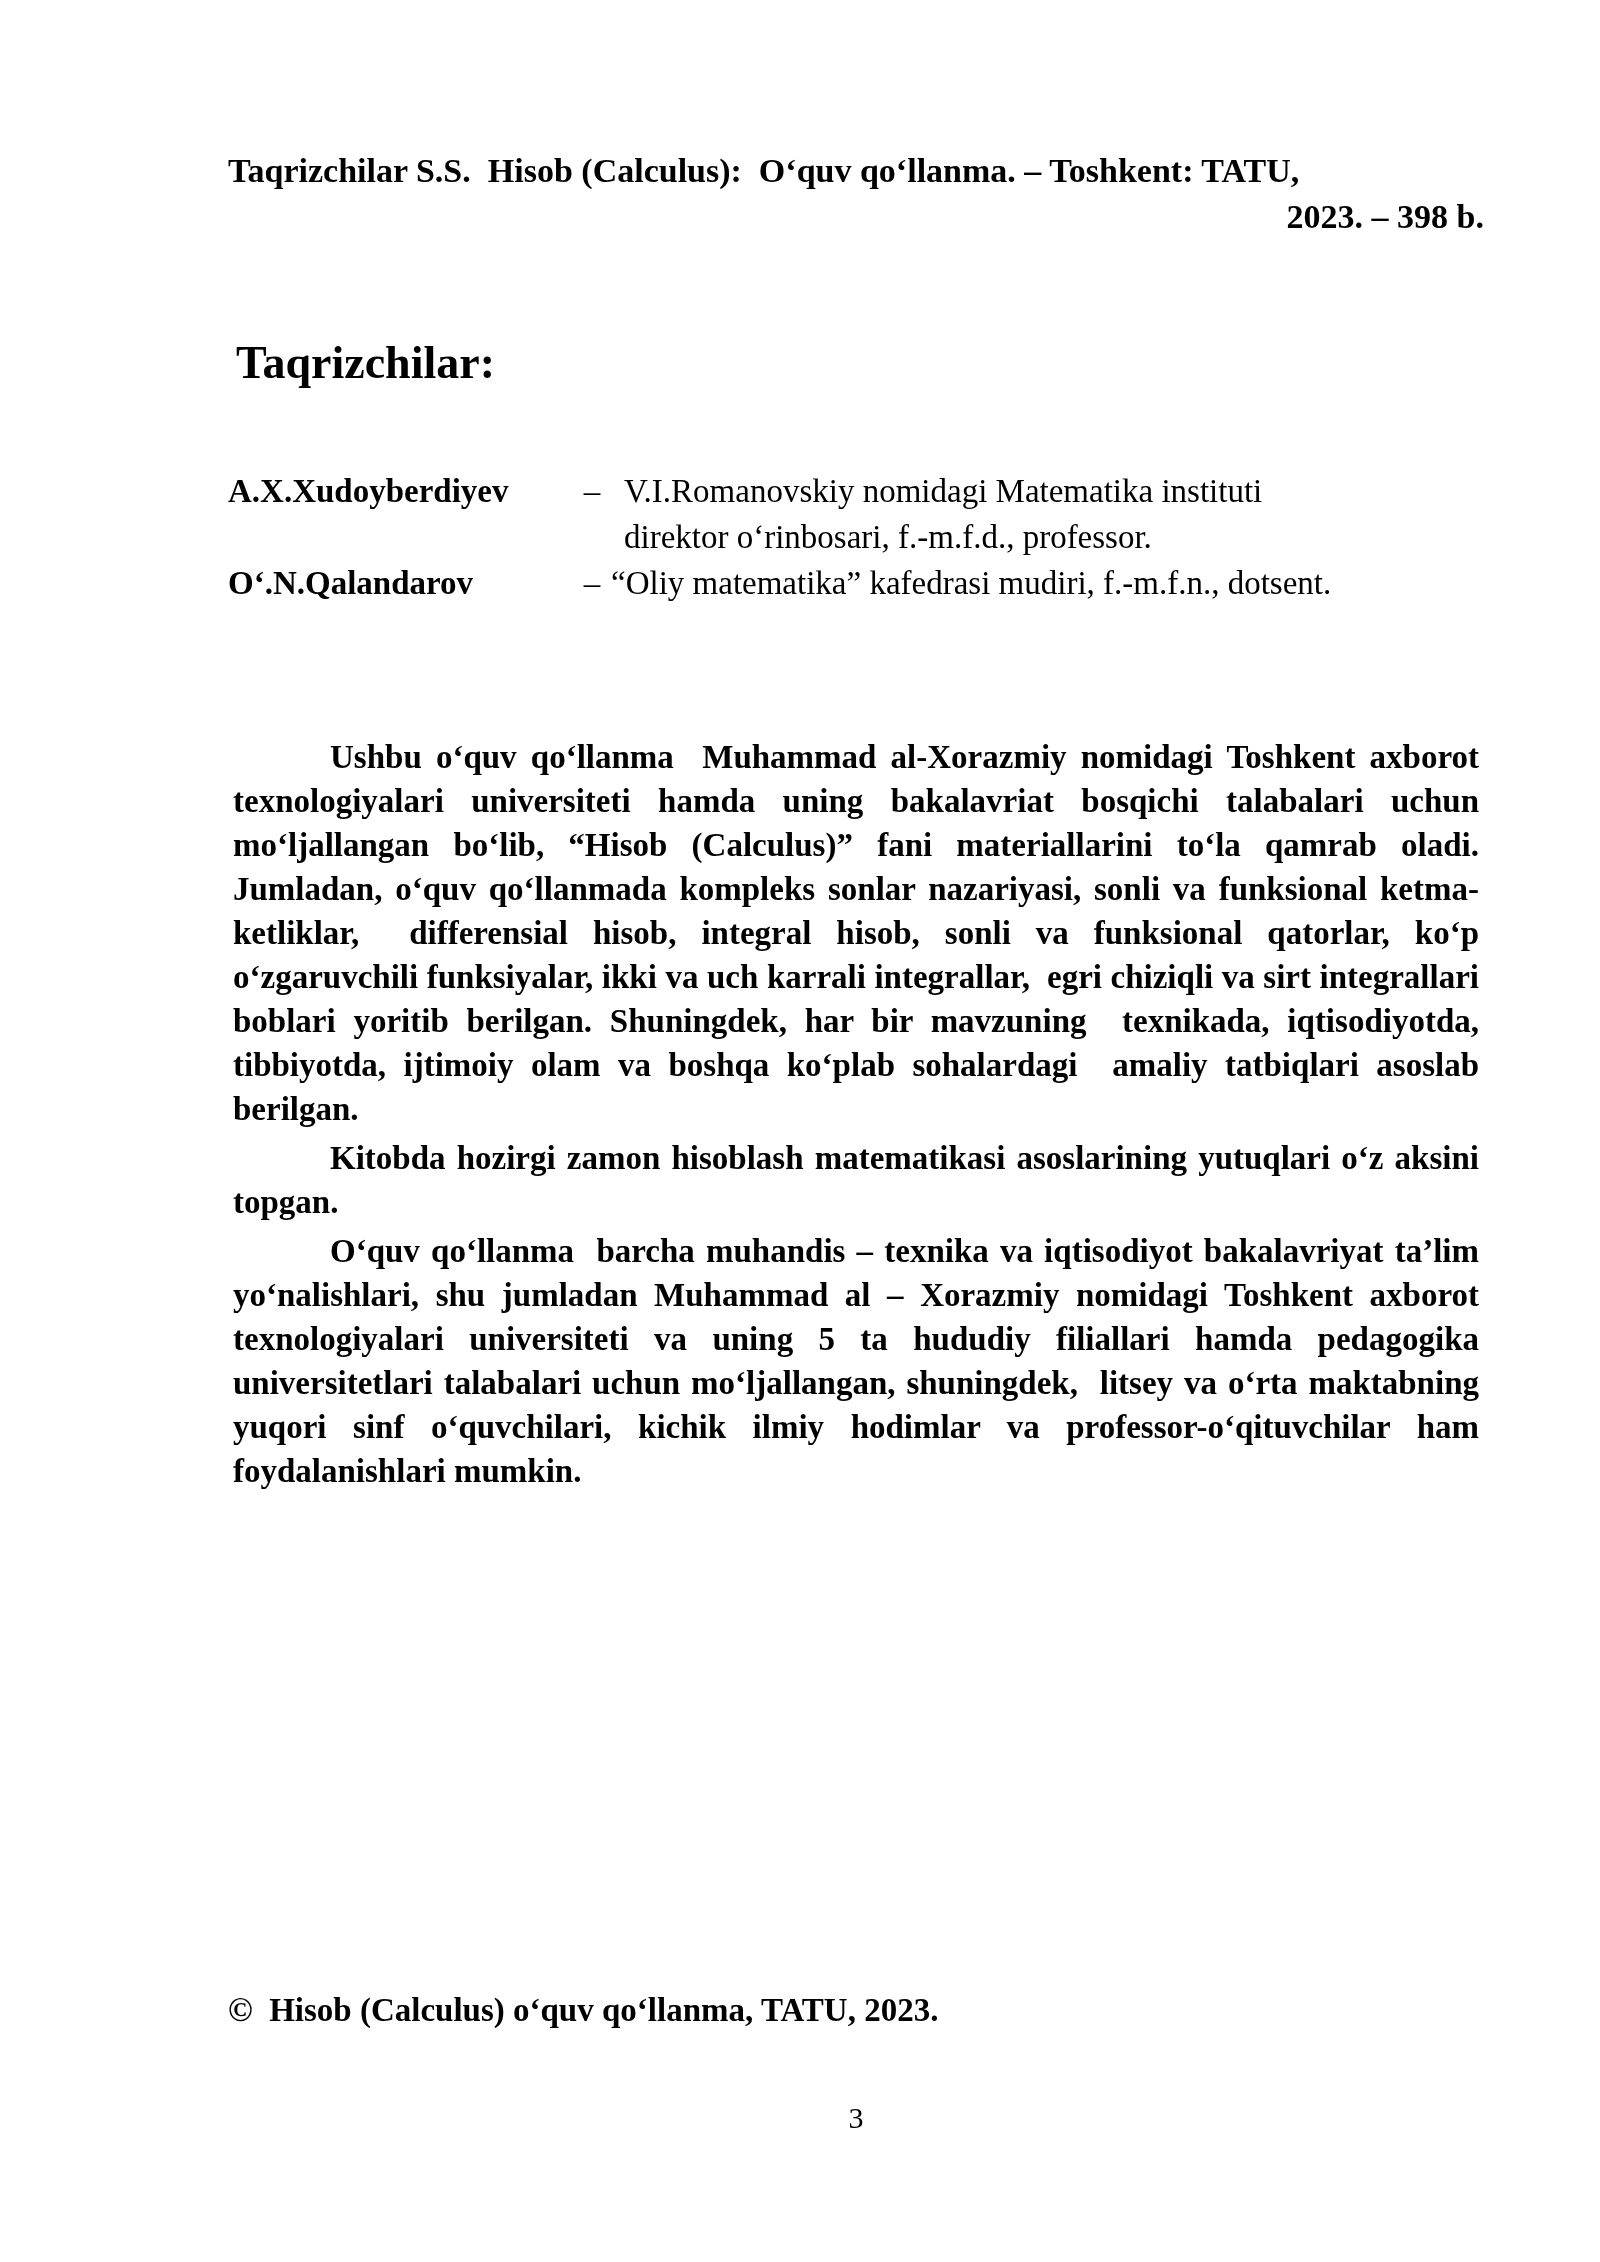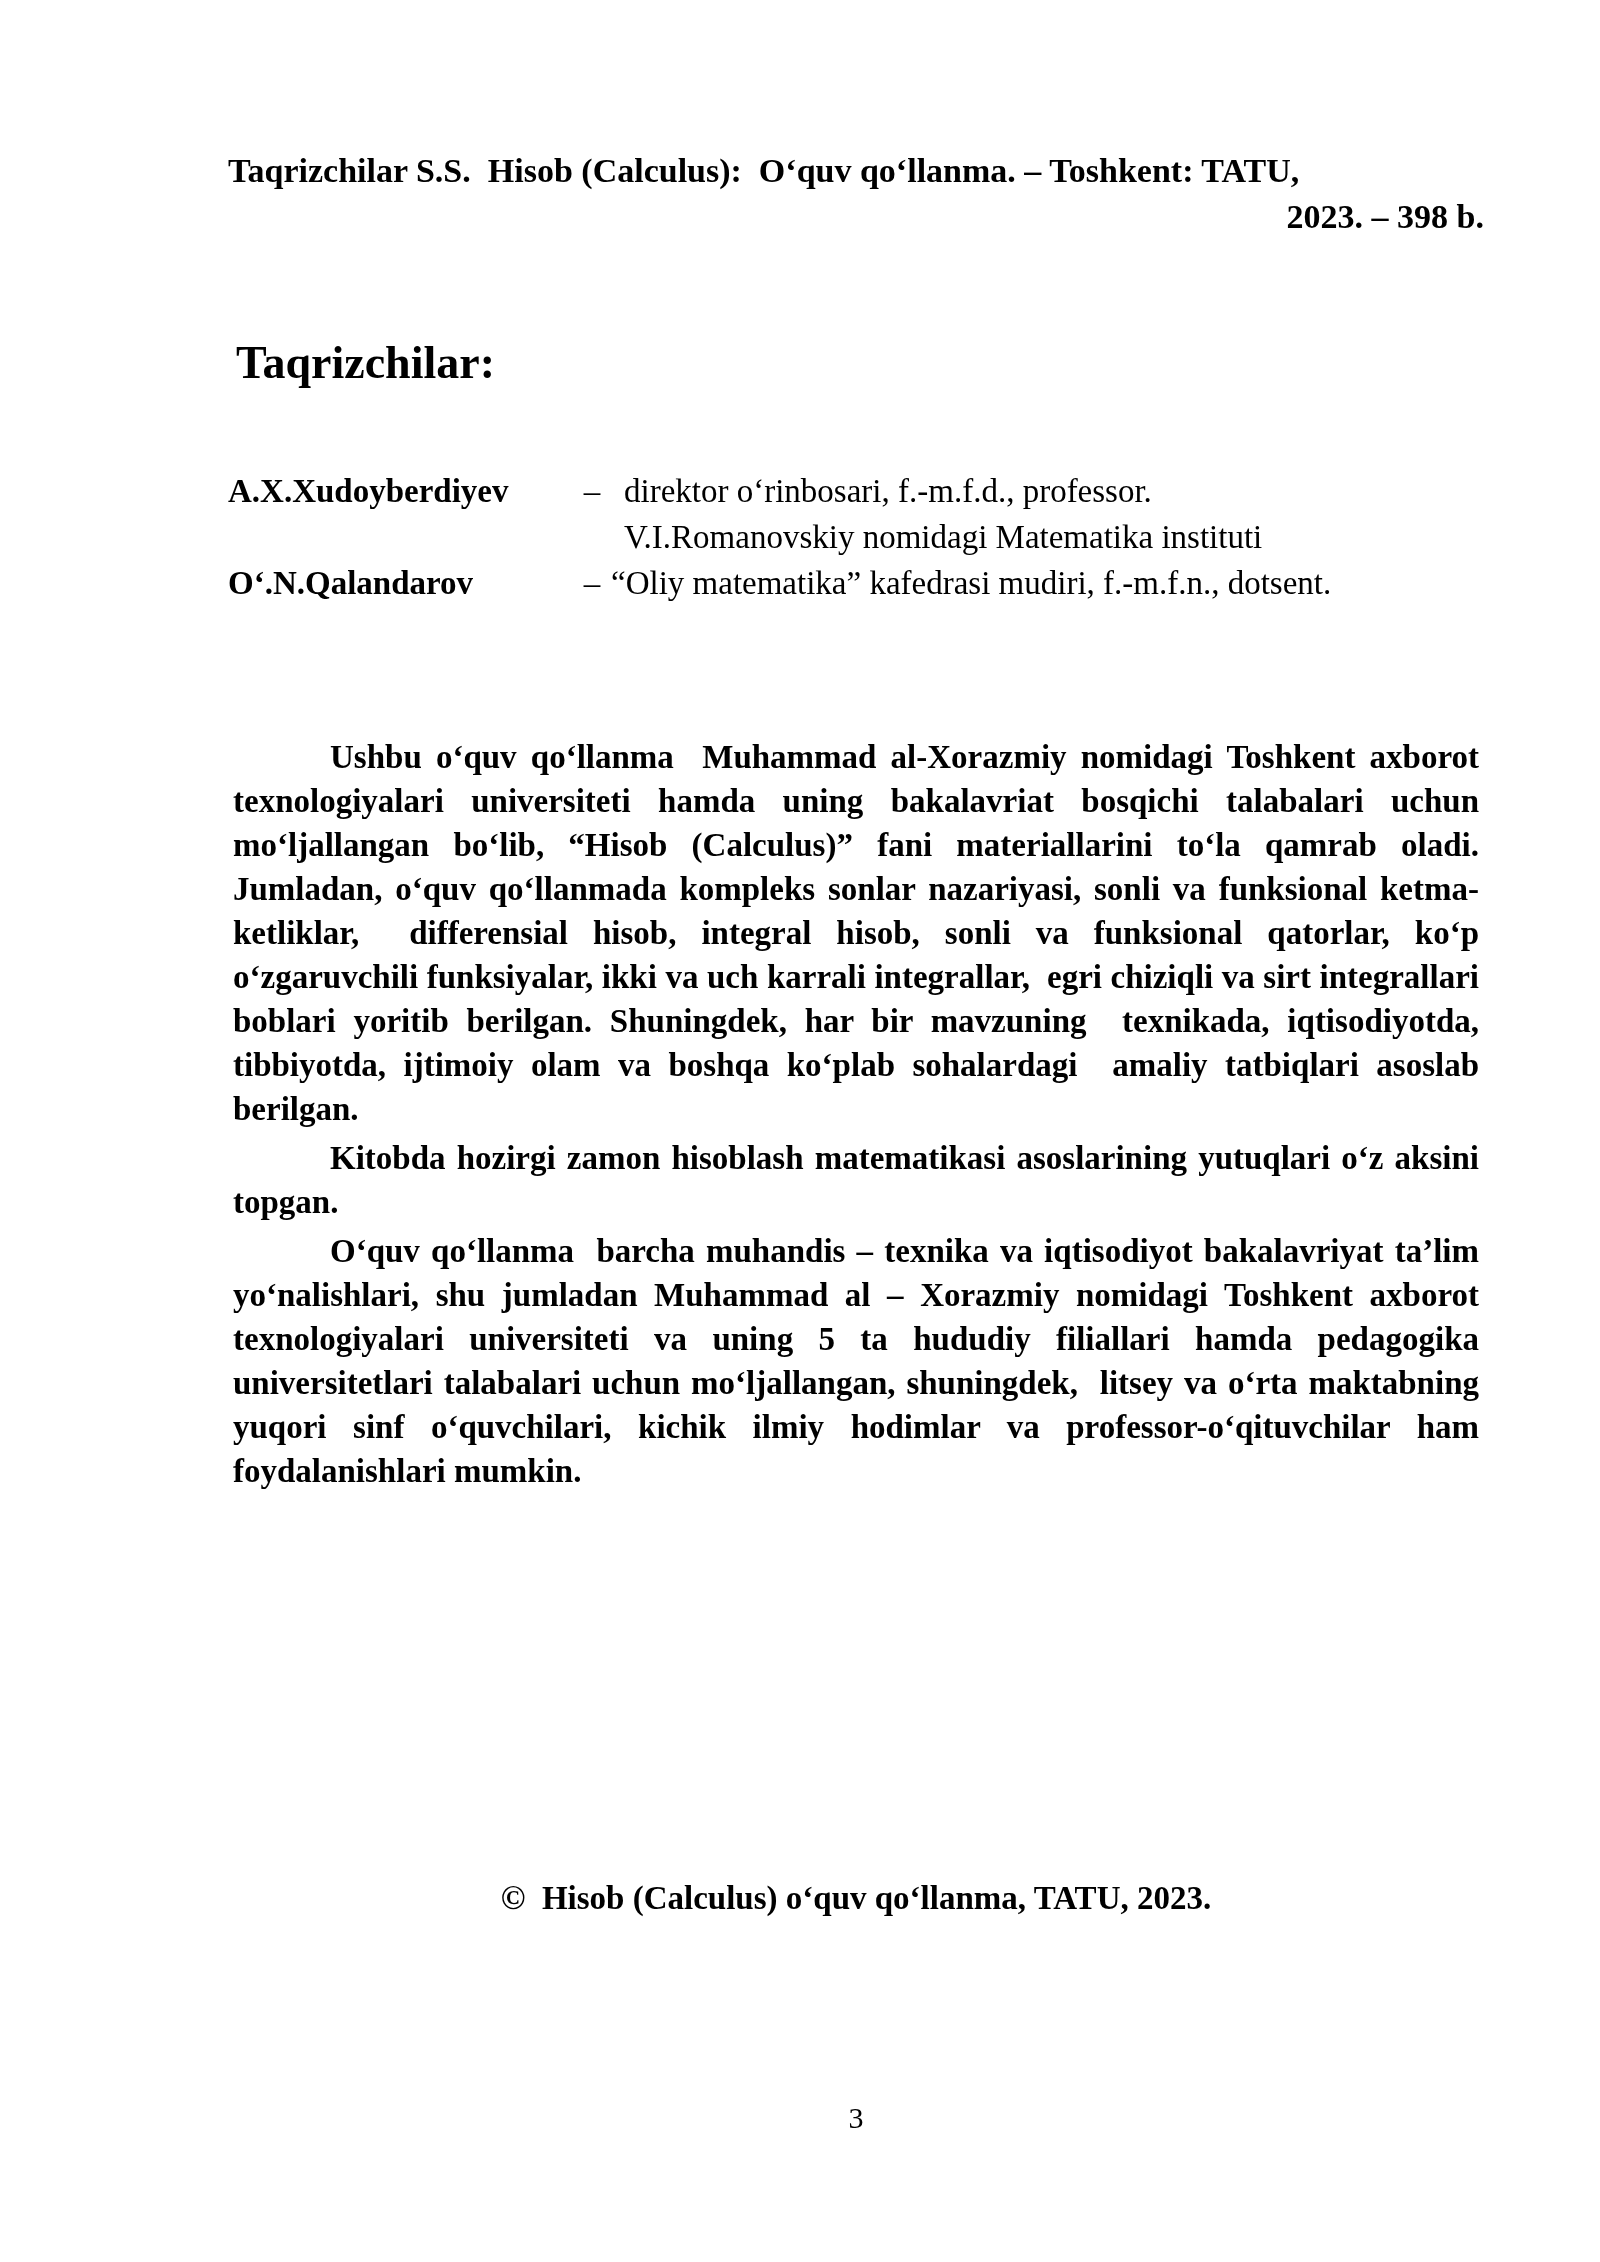--- a/index.html
+++ b/index.html
@@ -110,8 +110,8 @@
       <div class="reviewer-name">A.X.Xudoyberdiyev</div>
       <div class="reviewer-dash">–</div>
       <div>
+        <div class="reviewer-desc-line">V.I.Romanovskiy nomidagi Matematika instituti</div>
         <div class="reviewer-desc-line">direktor o‘rinbosari, f.-m.f.d., professor.</div>
-        <div class="reviewer-desc-line">V.I.Romanovskiy nomidagi Matematika instituti</div>
       </div>
     </div>
 

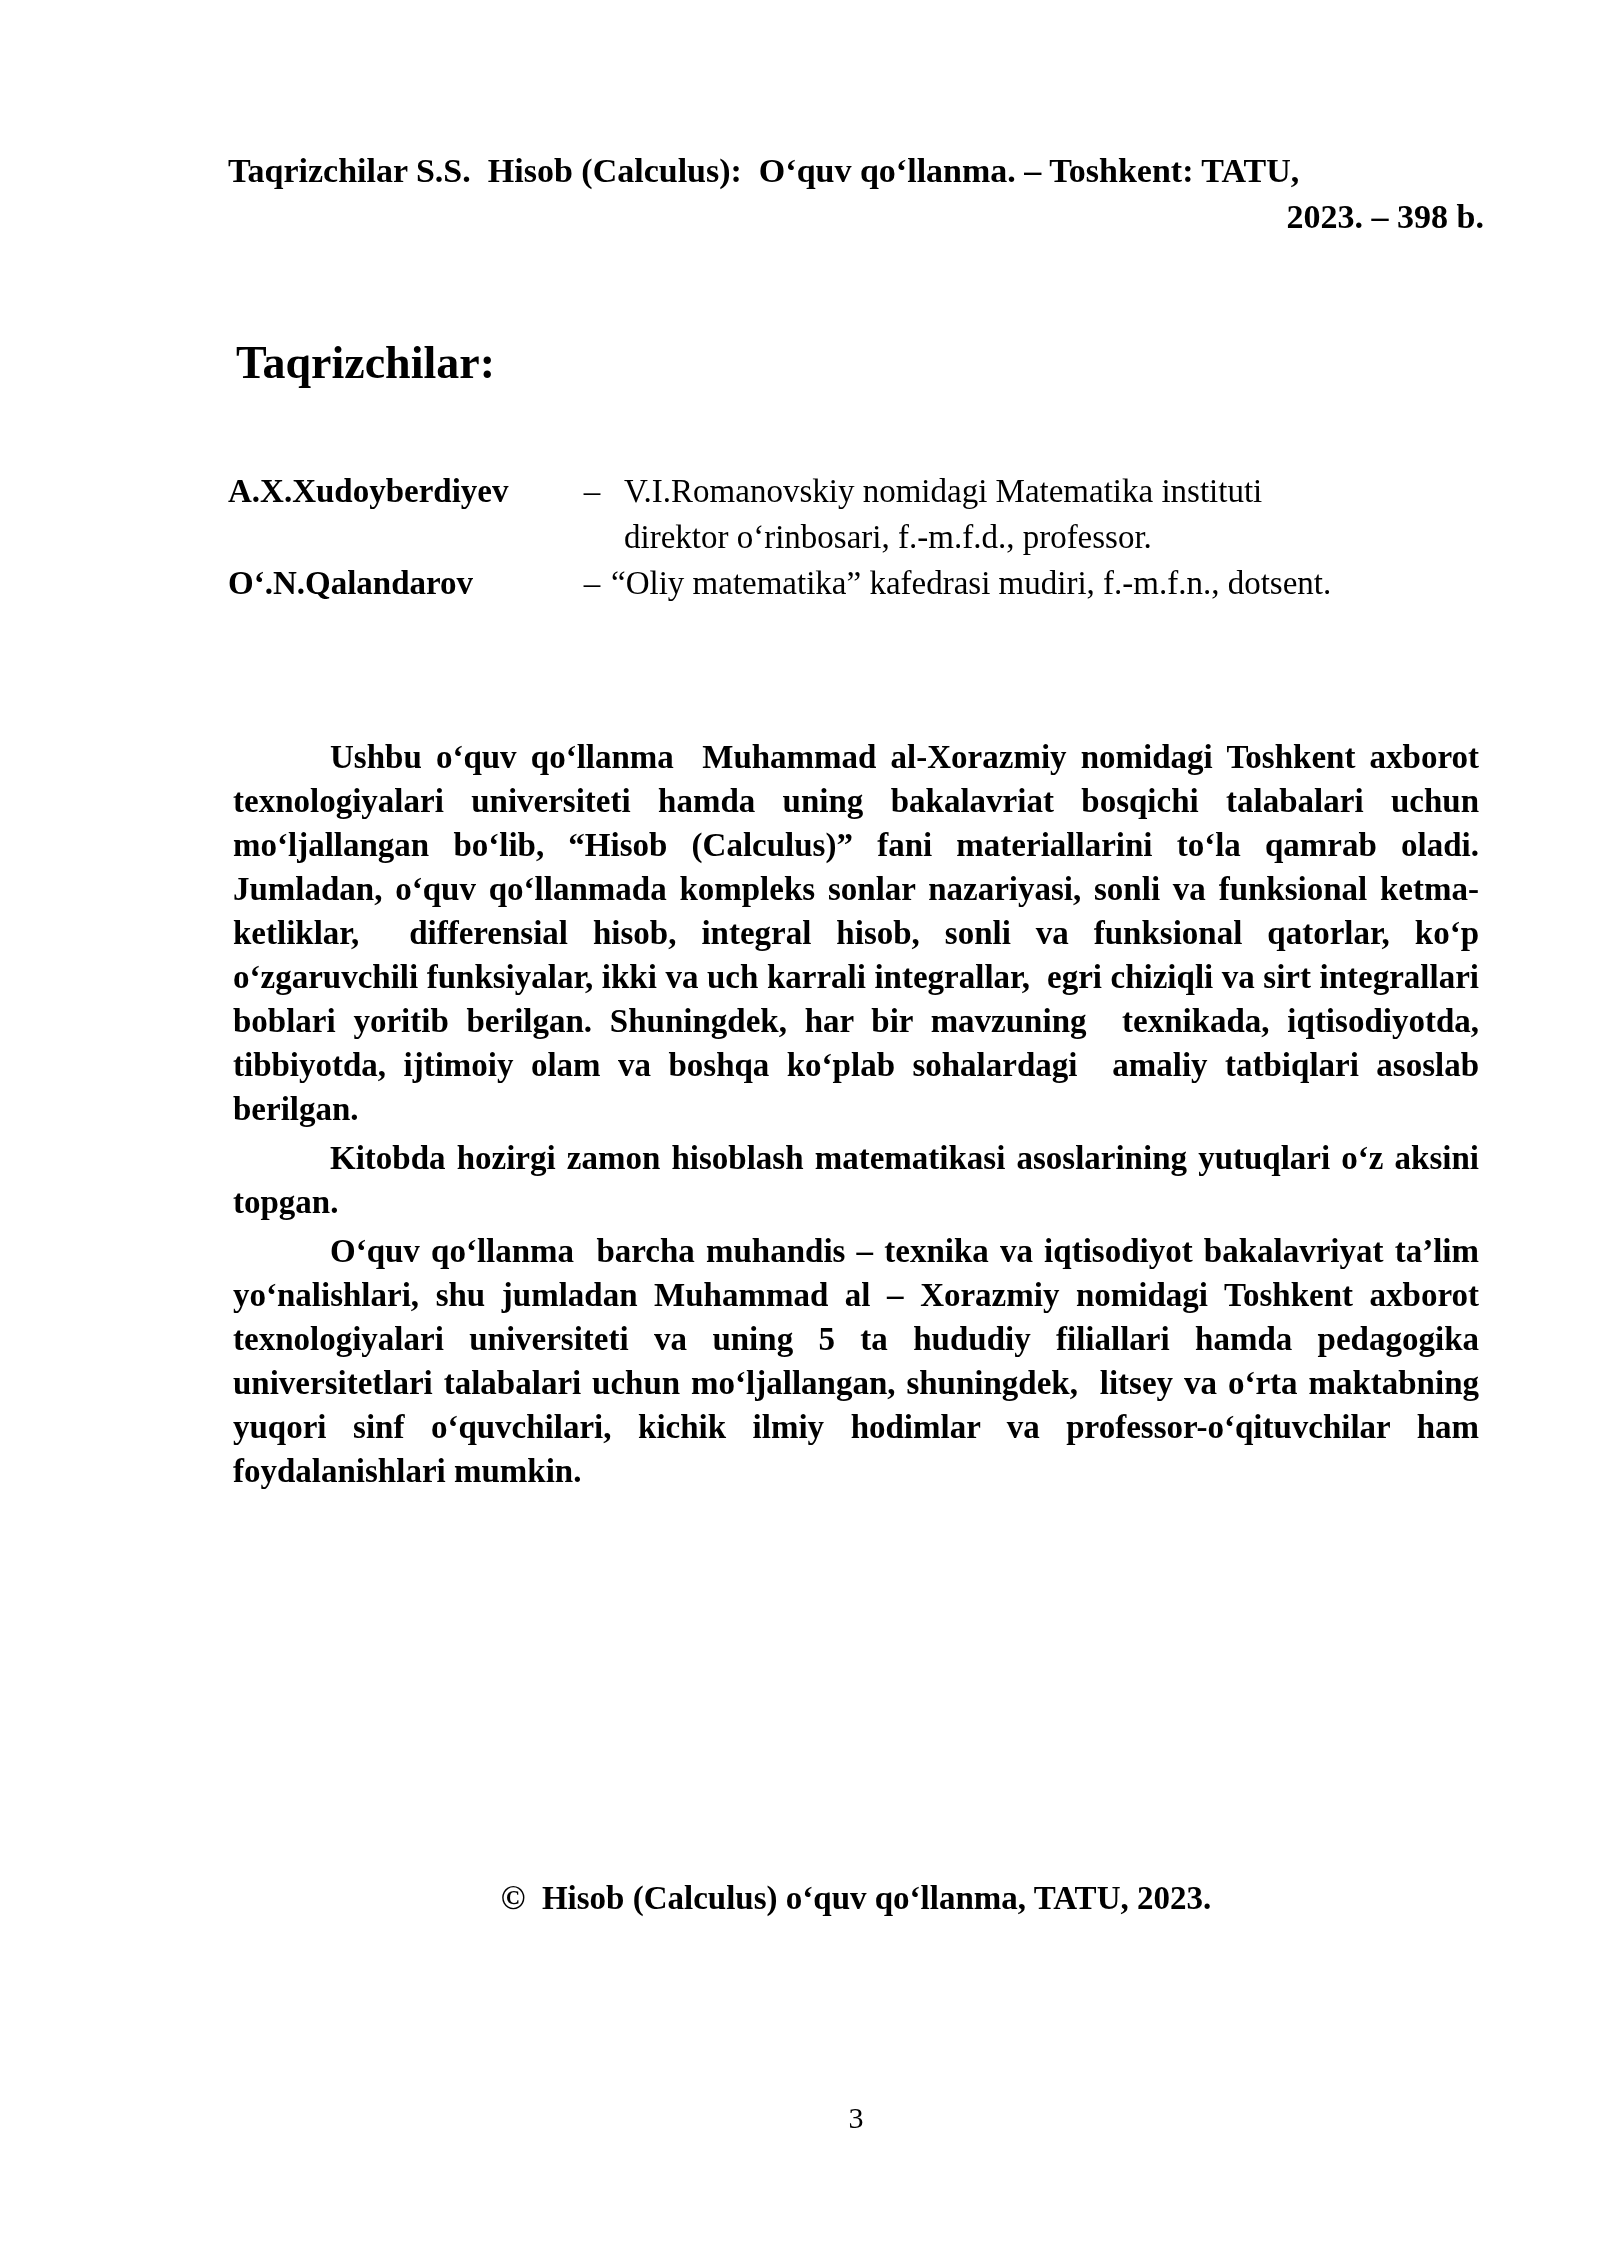--- a/index.html
+++ b/index.html
@@ -78,12 +78,11 @@
     font-weight: bold;
   }
   .copyright-line {
-    top: 1876px;
+    top: 1988px;
     font-weight: bold;
     font-size: 33px;
     line-height: 44px;
     white-space: pre;
-    text-align: center;
   }
   .page-number {
     top: 2096px;

